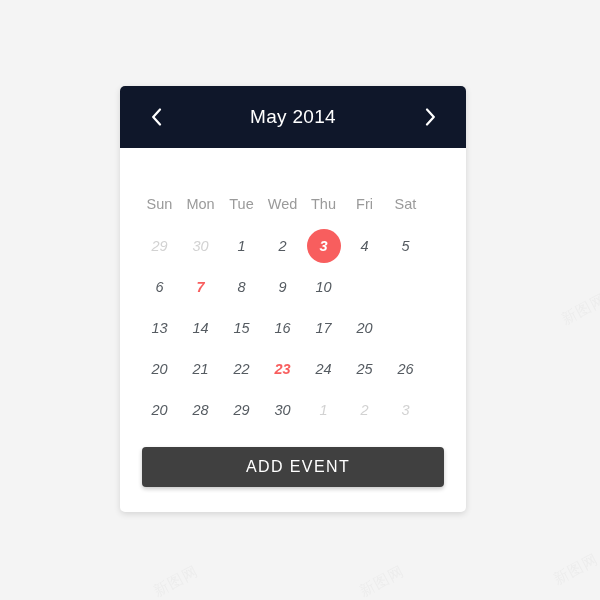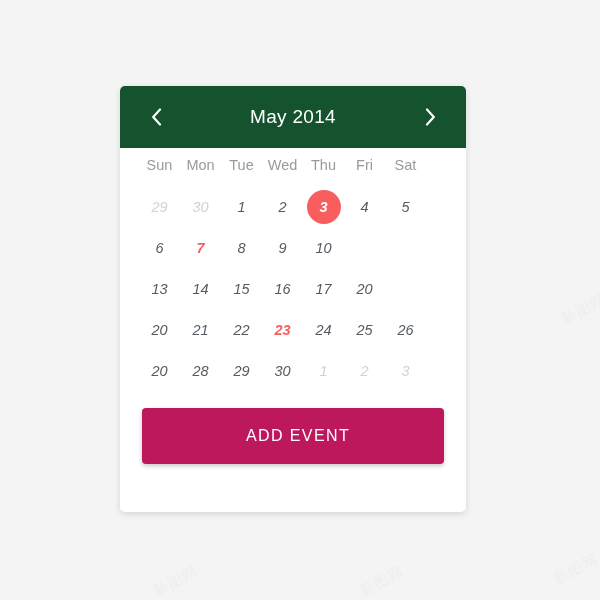--- a/index.html
+++ b/index.html
@@ -55,7 +55,7 @@
   
   .cal-header {
     height: 62px;
-    background: #14532d;
+    background: #0f172a;
     display: flex;
     align-items: center;
     justify-content: space-between;

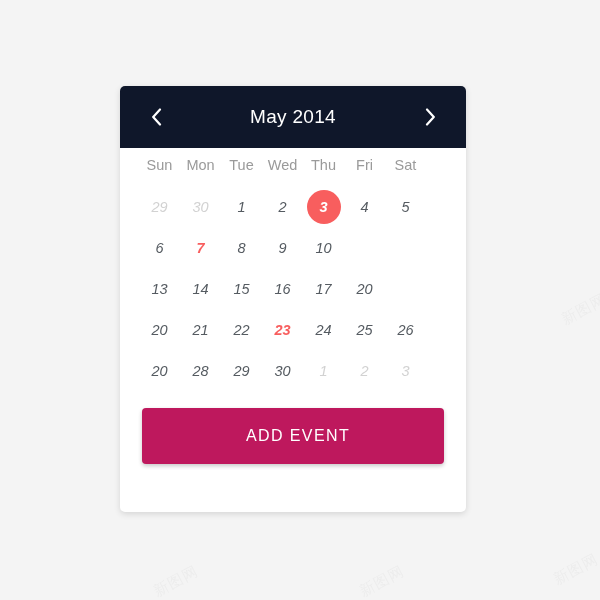--- a/index.html
+++ b/index.html
@@ -83,7 +83,8 @@
 
   
   .cal-body {
-    padding: 4px 19px 0 19px;
+    padding: 16px 19px 0 19px;
+    margin-top: 27px;
   }
   .week-row, .day-row {
     display: flex;

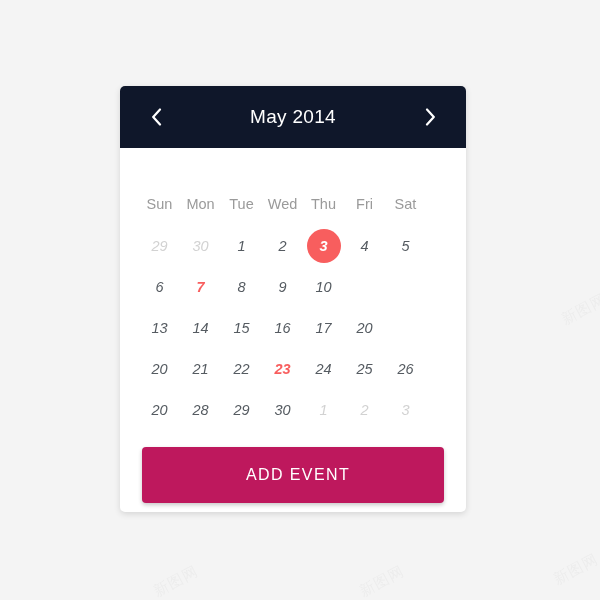--- a/index.html
+++ b/index.html
@@ -136,8 +136,8 @@
   .add-event {
     display: block;
     width: 100%;
-    height: 56px;
-    background: #be185d;
+    height: 40px;
+    background: #404040;
     color: #ffffff;
     border: none;
     border-radius: 4px;

